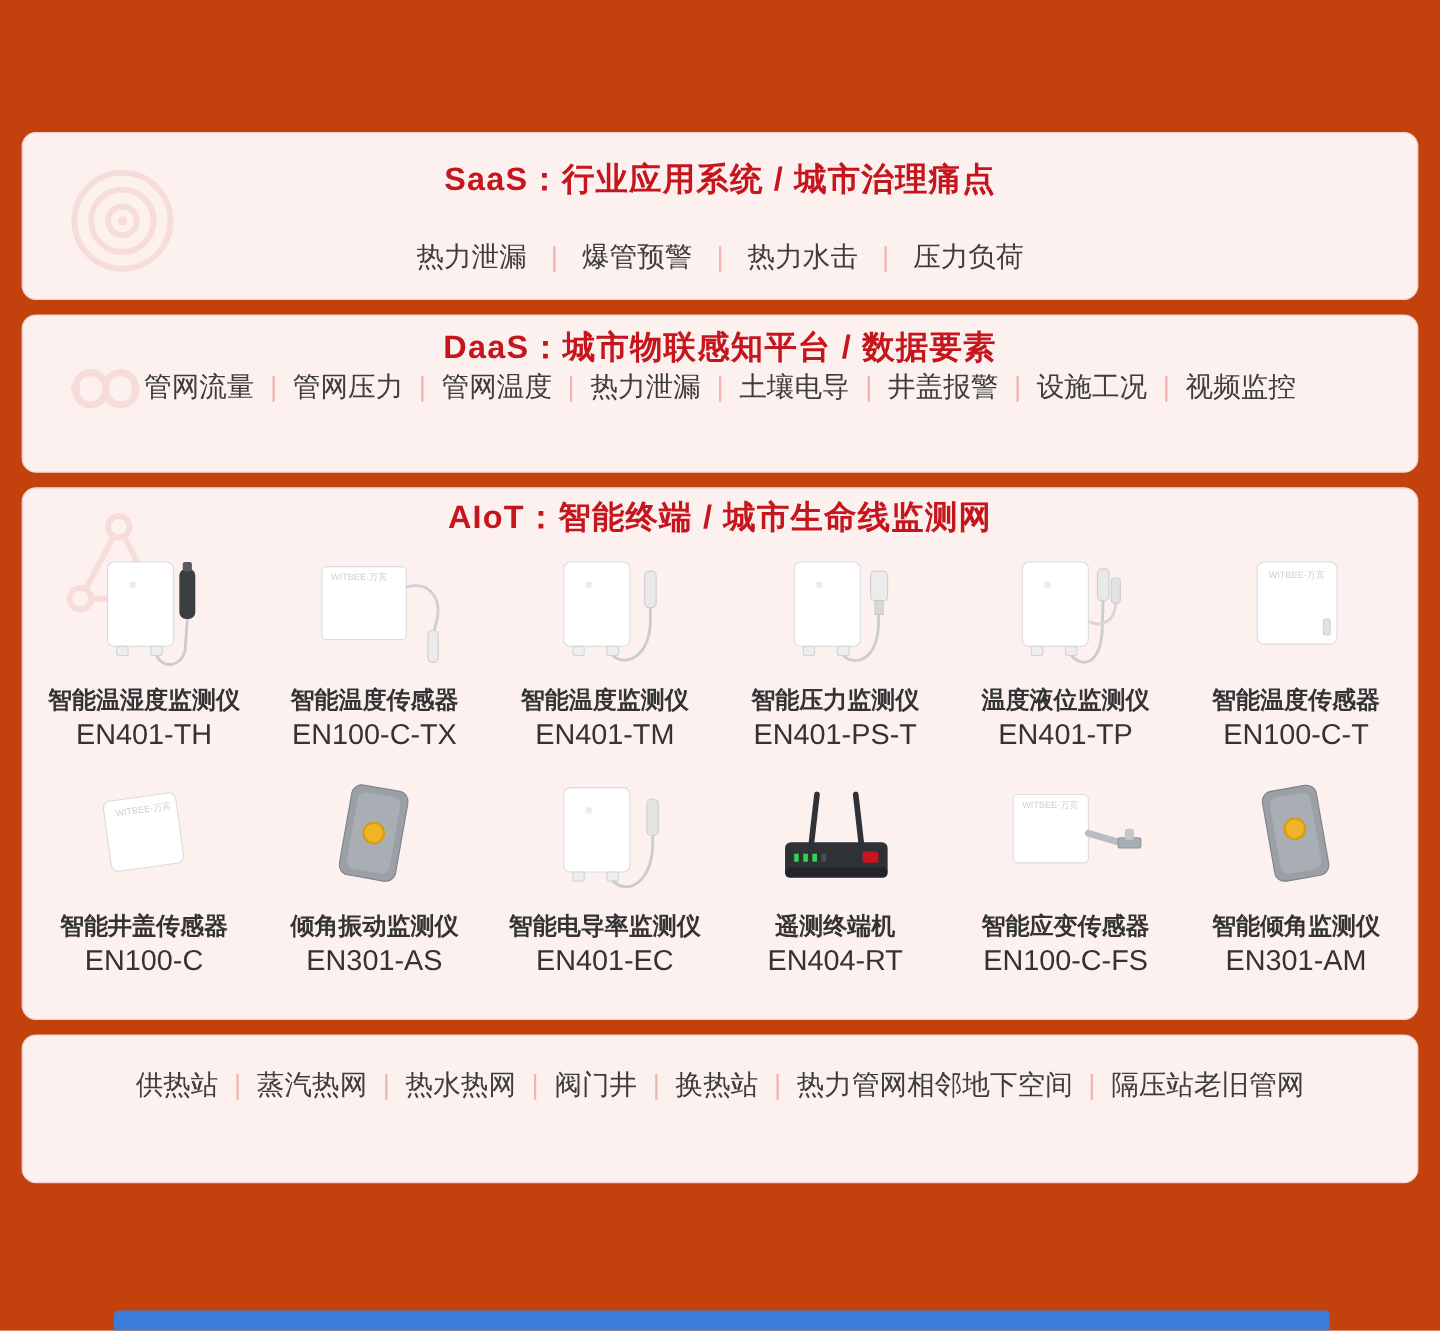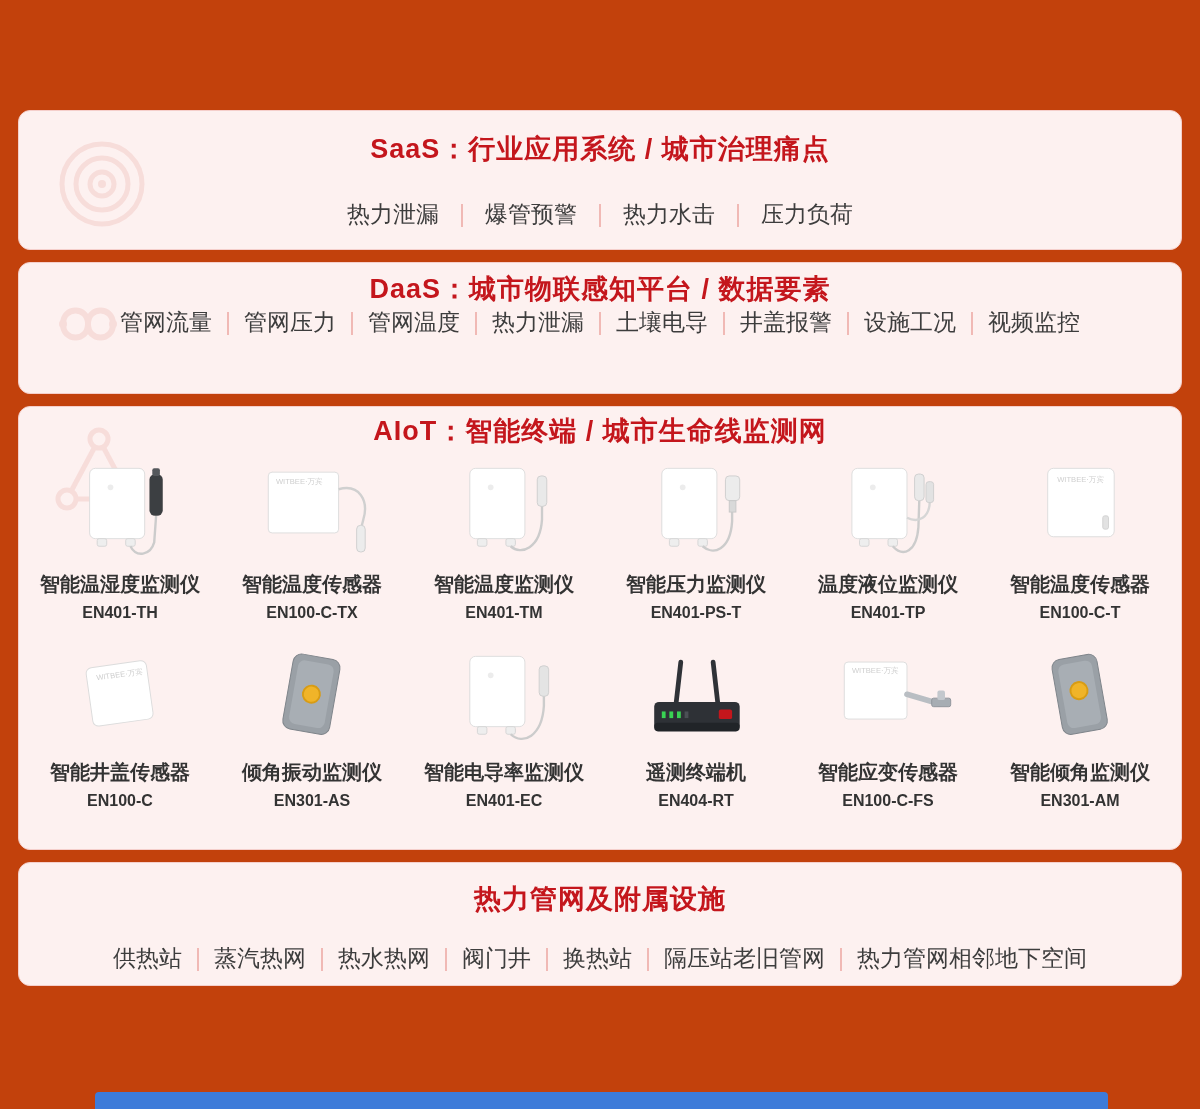--- a/index.html
+++ b/index.html
@@ -48,7 +48,7 @@
   .device{height:112px;display:flex;align-items:center;justify-content:center}
   .device svg{width:152px;height:108px;display:block}
   .pname{font-size:20px;color:#333;line-height:30px;font-weight:700;white-space:nowrap}
-  .pmodel{font-size:16px;color:#333;line-height:28px;font-weight:700}
+  .pmodel{font-size:24px;color:#333;line-height:28px;font-weight:400}
   
   .bottom-bar{
     position:absolute;left:95px;top:1092px;width:1013px;height:17px;

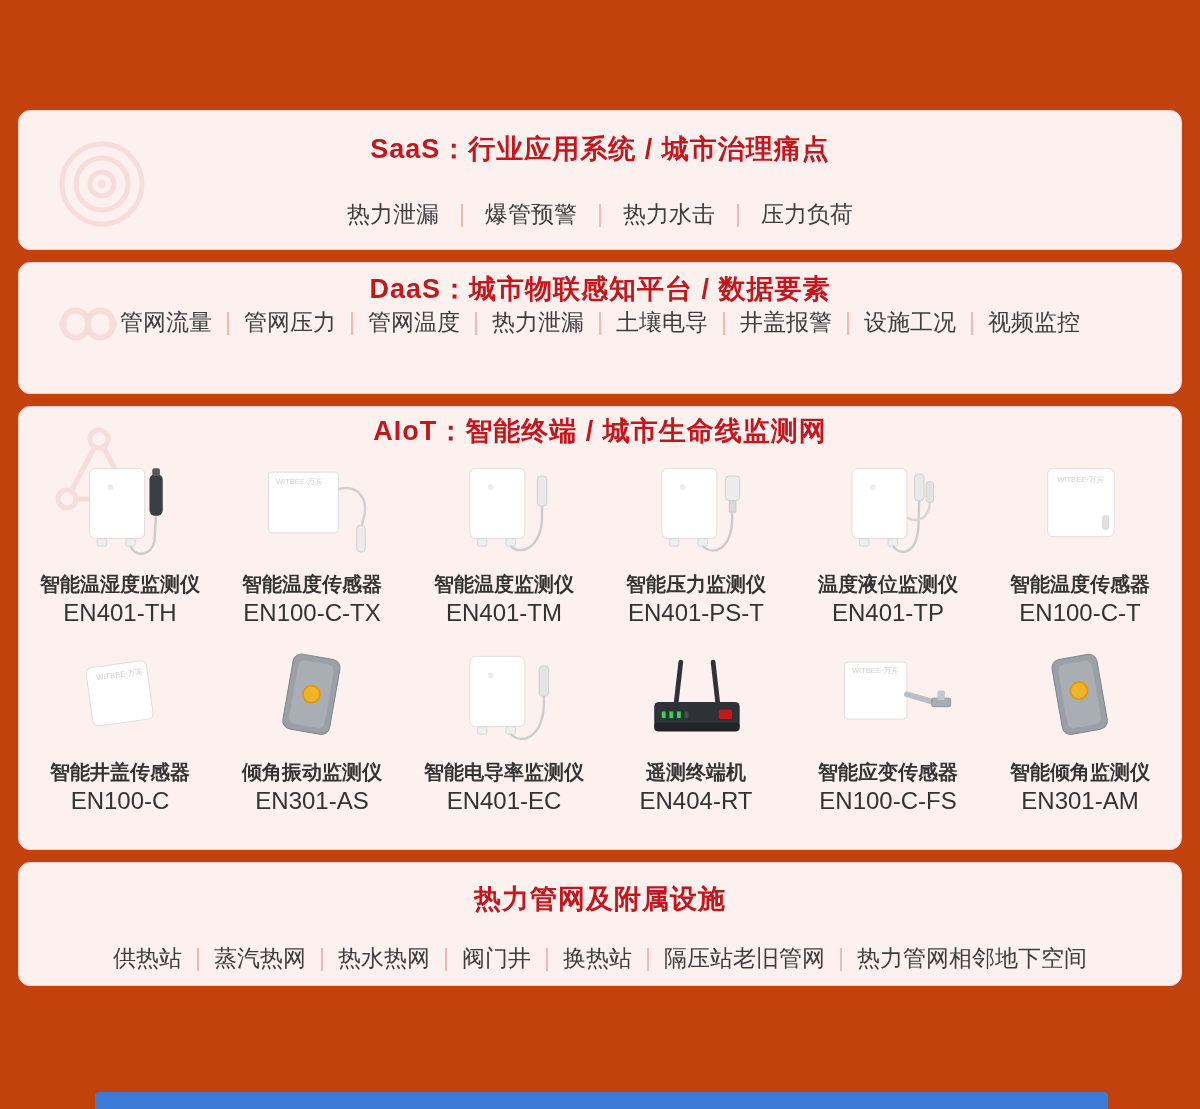--- a/index.html
+++ b/index.html
@@ -291,7 +291,6 @@
   </div>
 
   <div class="section" id="sec-infra">
-    <div class="sec-title">热力管网及附属设施</div>
     <div class="pipe-row row-tight">
       <span class="item">供热站</span>
       <span class="item">蒸汽热网</span>

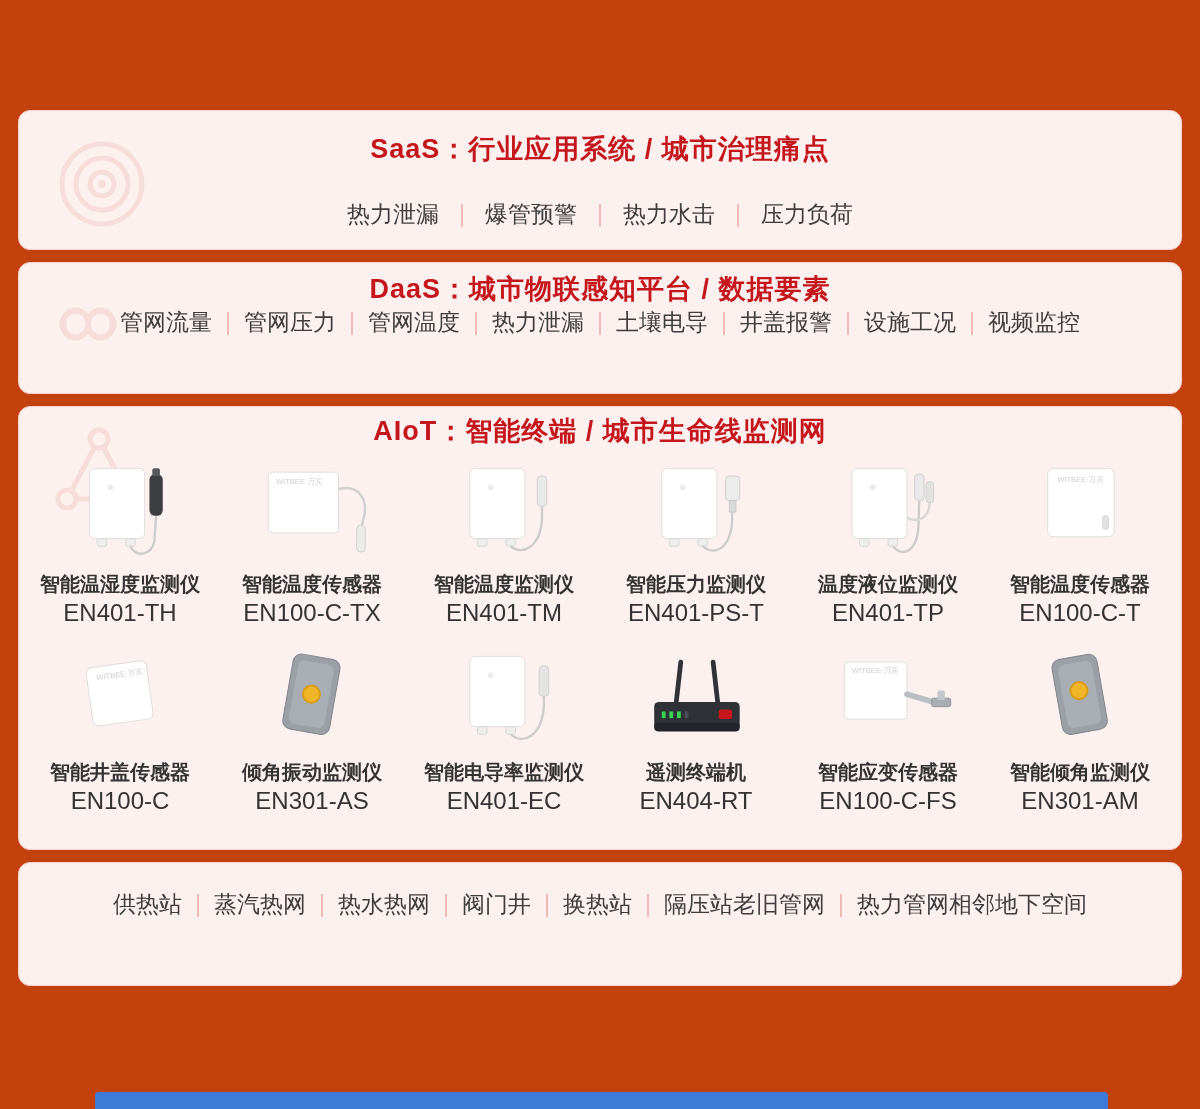--- a/index.html
+++ b/index.html
@@ -297,8 +297,8 @@
       <span class="item">热水热网</span>
       <span class="item">阀门井</span>
       <span class="item">换热站</span>
+      <span class="item">热力管网相邻地下空间</span>
       <span class="item">隔压站老旧管网</span>
-      <span class="item">热力管网相邻地下空间</span>
     </div>
   </div>
 

